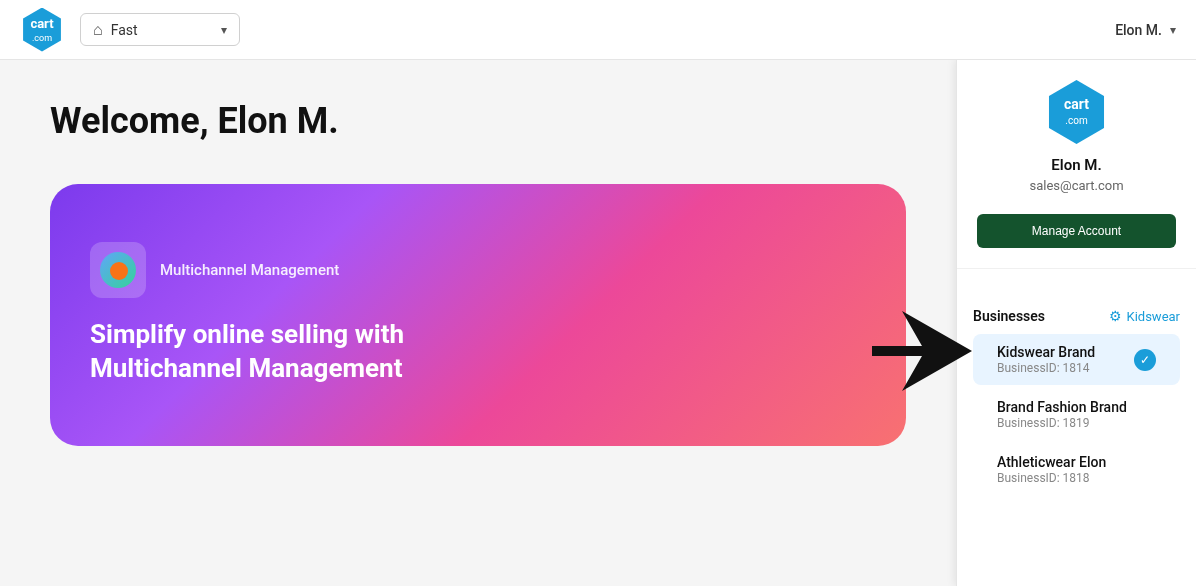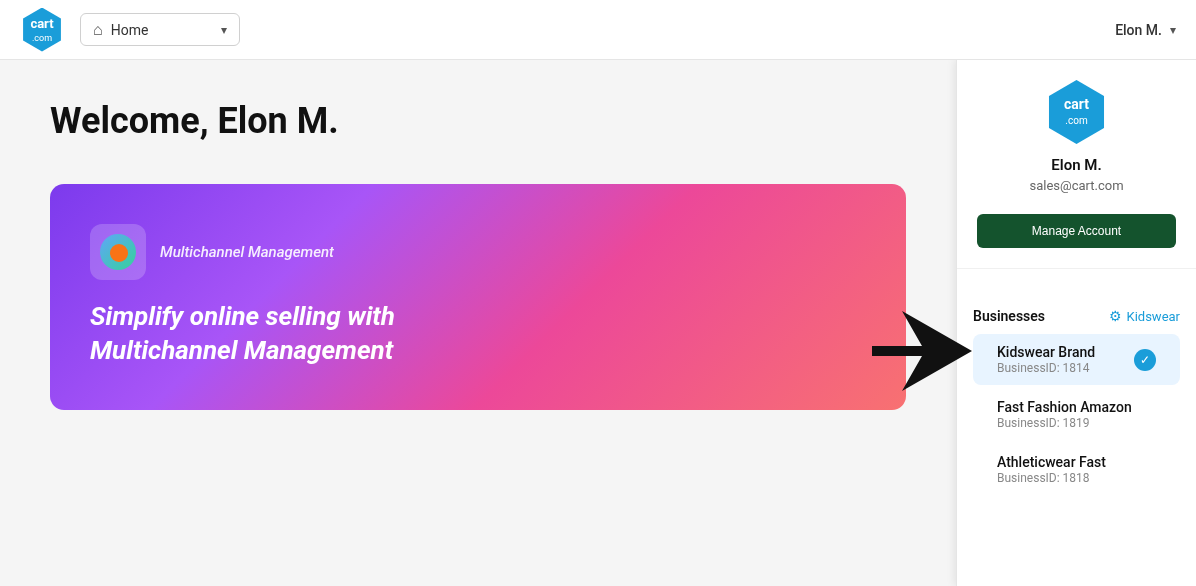--- a/index.html
+++ b/index.html
@@ -293,7 +293,7 @@
     <div class="home-nav">
       <div class="home-nav-left">
         <span class="house-icon">⌂</span>
-        <span class="home-label">Home</span>
+        <span class="home-label">Fast</span>
       </div>
       <span class="chevron-down">▾</span>
     </div>

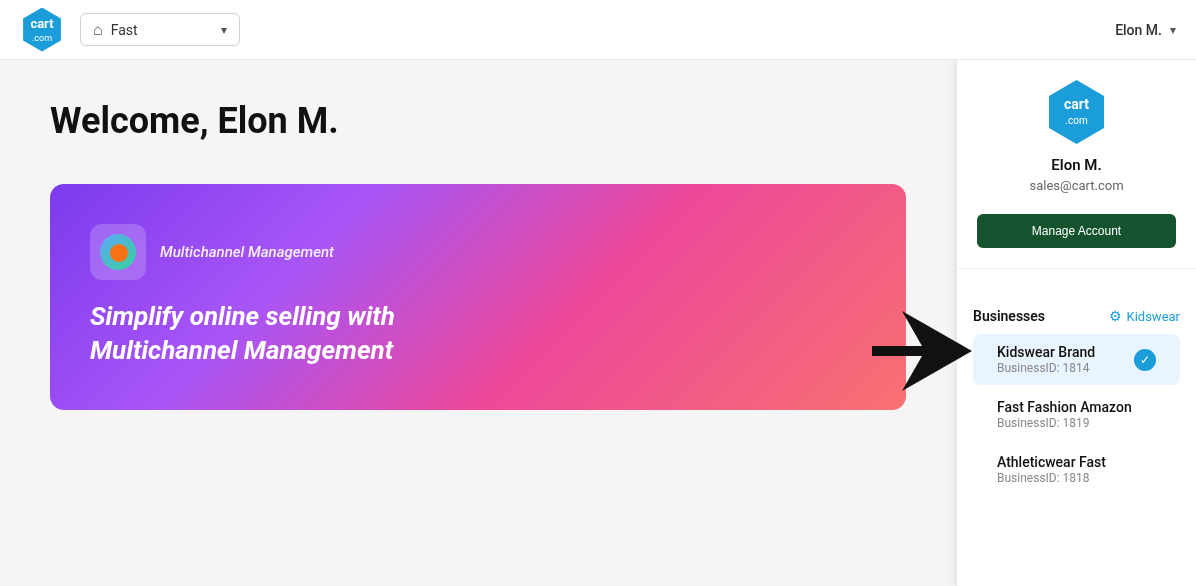--- a/index.html
+++ b/index.html
@@ -83,12 +83,11 @@
     
     .banner-card {
       background: linear-gradient(135deg, #7c3aed 0%, #a855f7 30%, #ec4899 60%, #f87171 100%);
-      border-radius: 14px;
-      padding: 40px 40px;
+      border-radius: 28px;
+      padding: 58px 40px;
       position: relative;
       overflow: hidden;
       max-width: 900px;
-      font-style: italic;
     }
     .banner-top {
       display: flex;

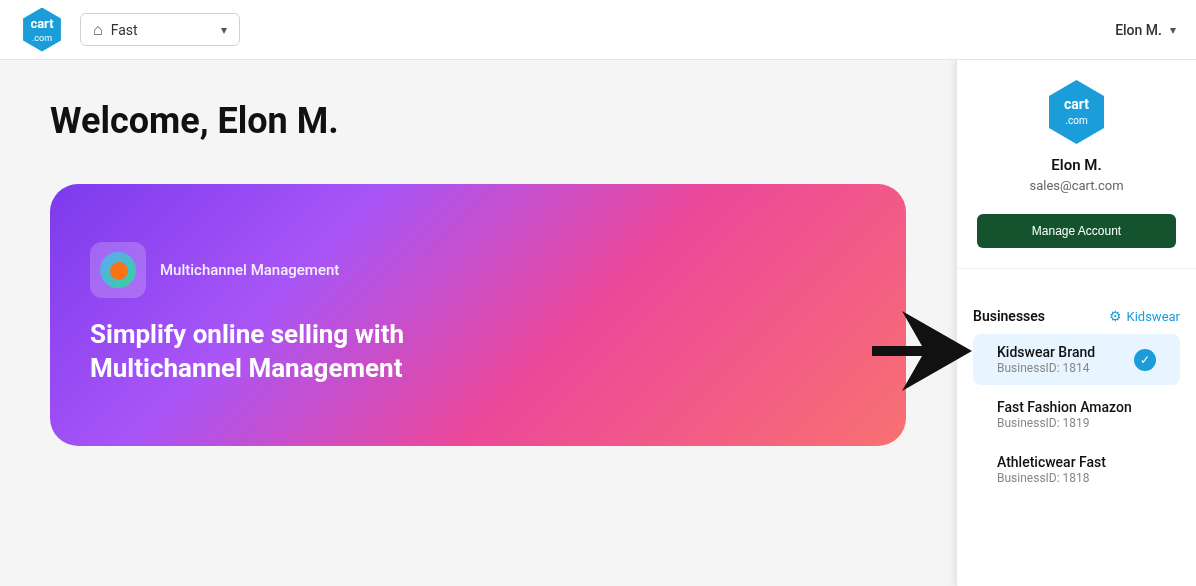--- a/index.html
+++ b/index.html
@@ -356,7 +356,7 @@
       <div class="business-item">
         <div class="business-item-top">
           <div>
-            <div class="business-name">Fast Fashion Amazon</div>
+            <div class="business-name">Brand Fashion Brand</div>
             <div class="business-id">BusinessID: 1819</div>
           </div>
         </div>

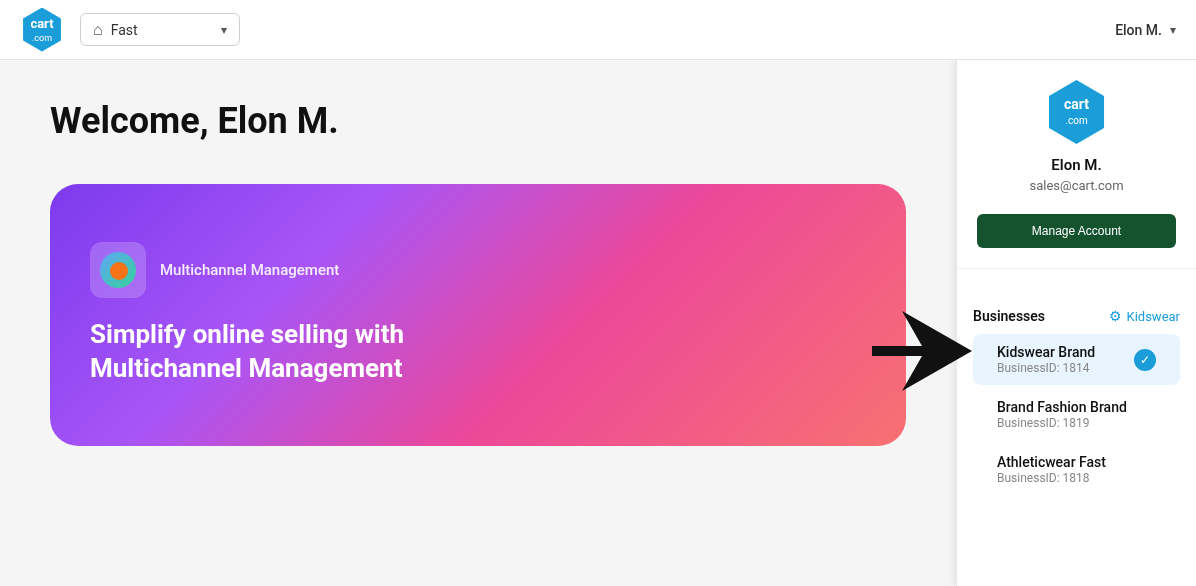--- a/index.html
+++ b/index.html
@@ -365,7 +365,7 @@
       <div class="business-item">
         <div class="business-item-top">
           <div>
-            <div class="business-name">Athleticwear Fast</div>
+            <div class="business-name">Athleticwear Elon</div>
             <div class="business-id">BusinessID: 1818</div>
           </div>
         </div>

